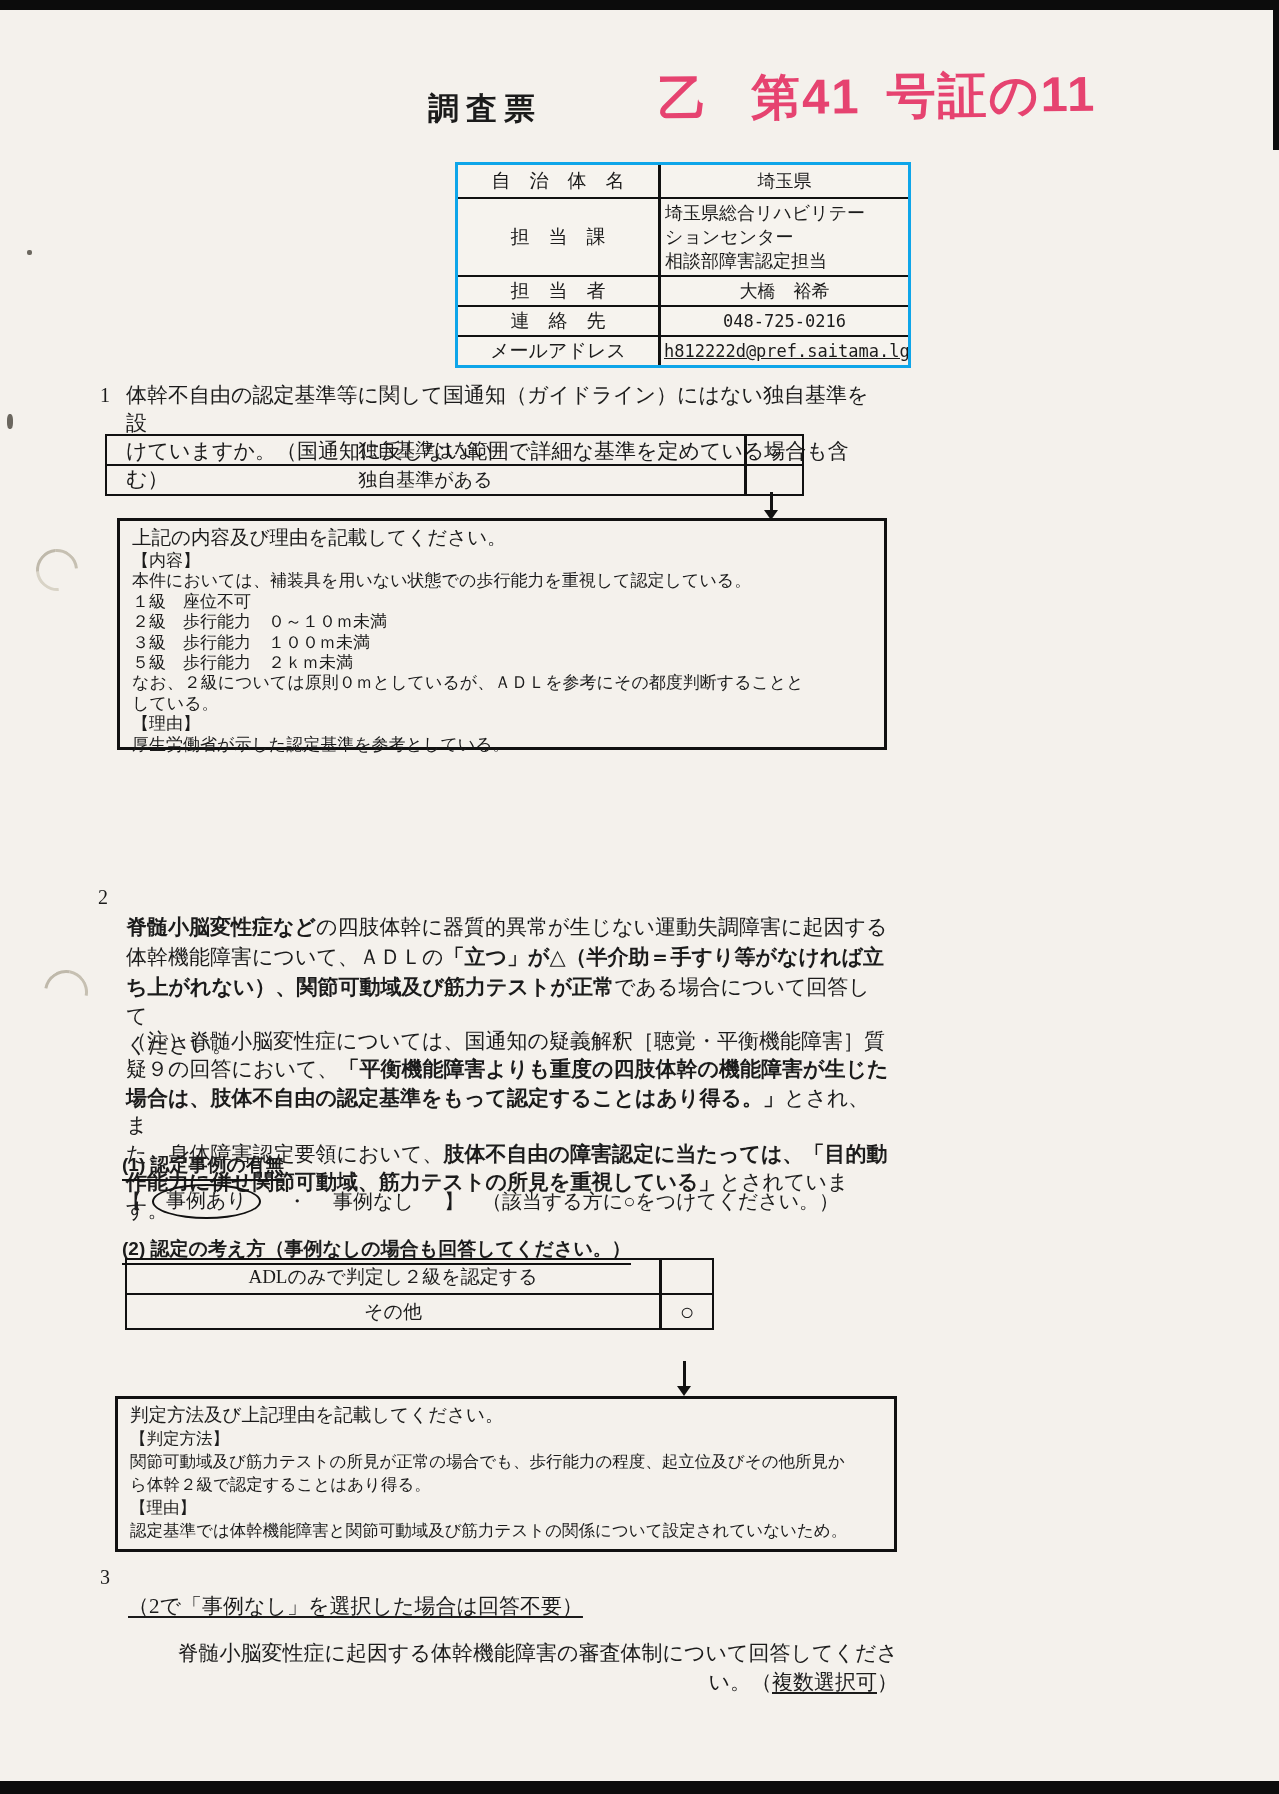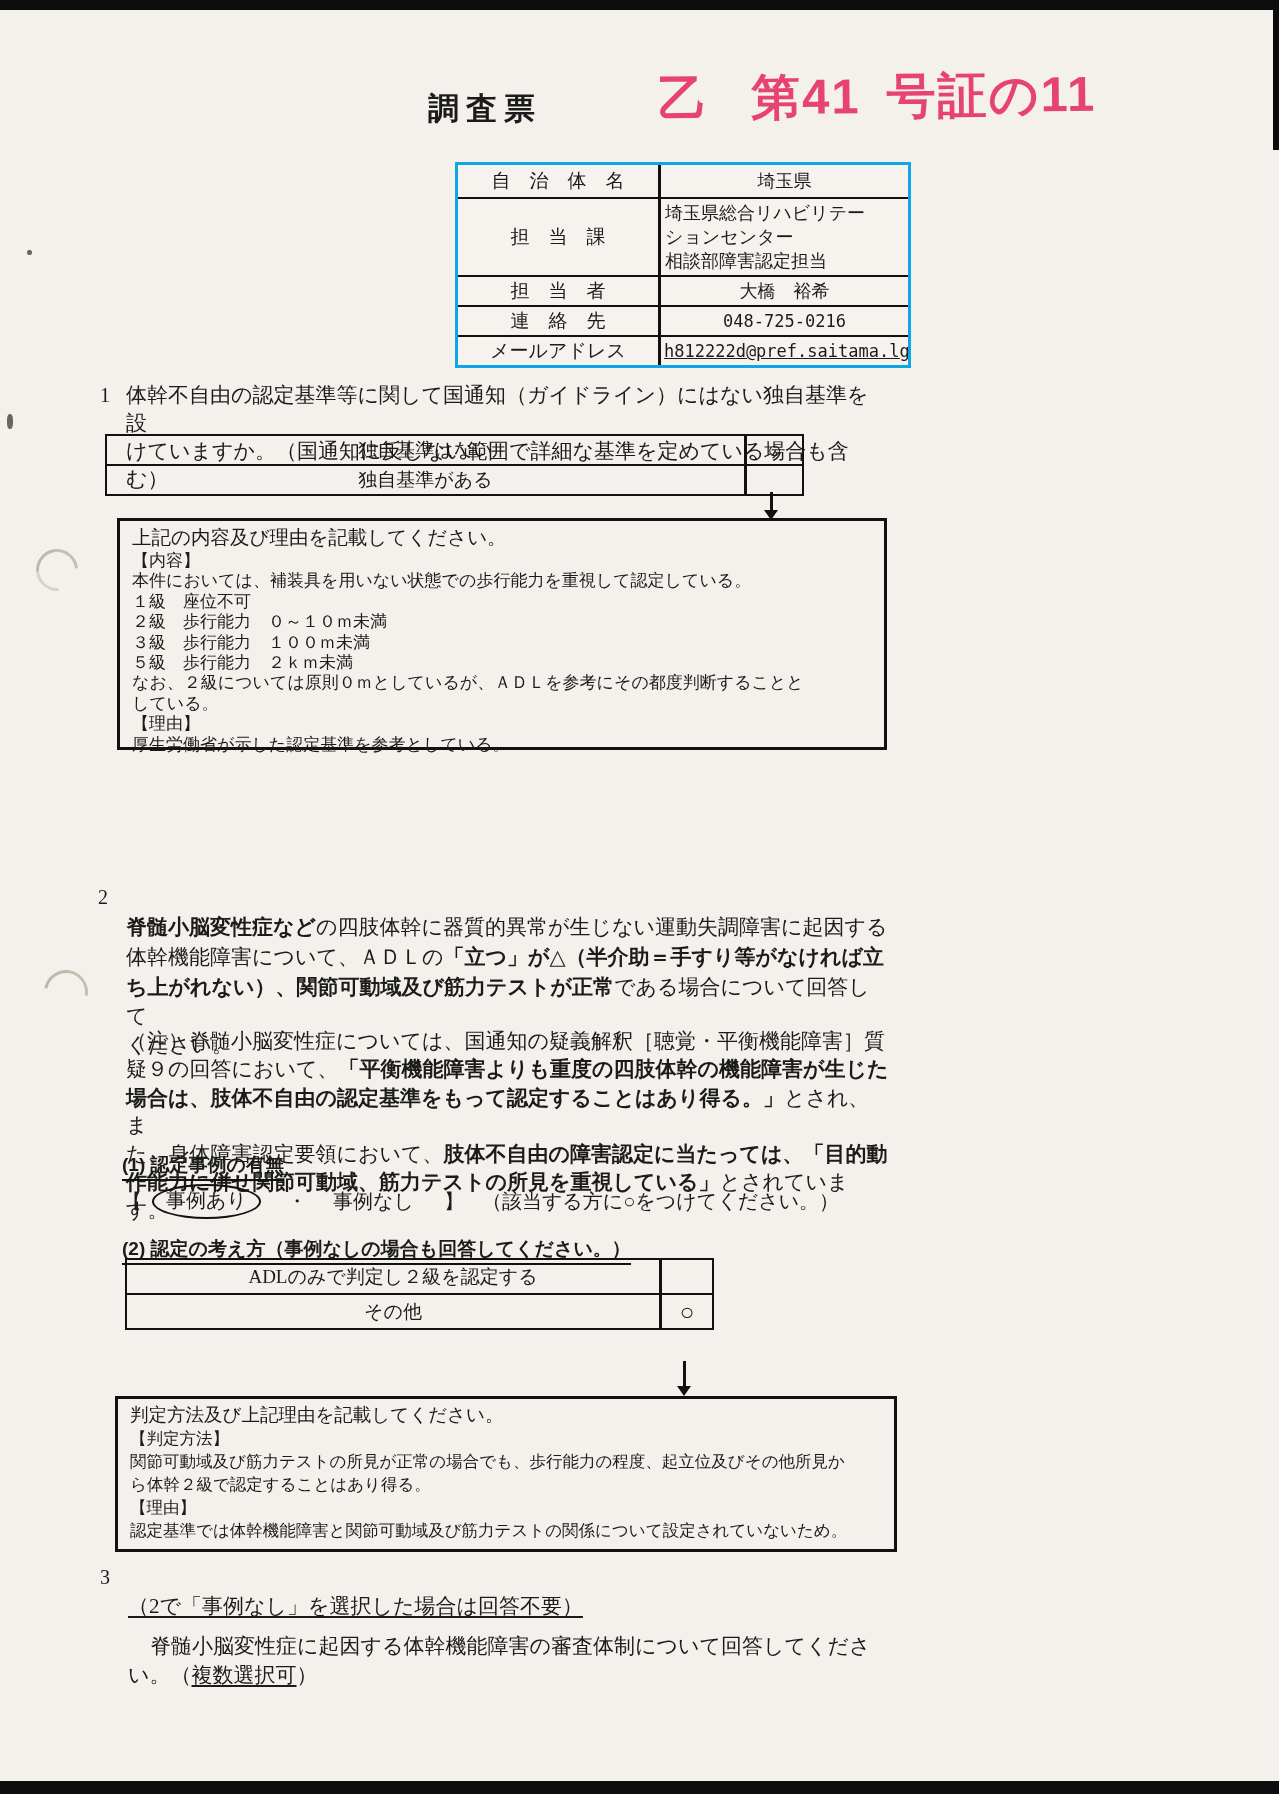--- a/index.html
+++ b/index.html
@@ -69,7 +69,7 @@
   .yn-line .close{margin-left:30px;}
   .yn-line .note{margin-left:18px;}
   .u{text-decoration:underline;text-underline-offset:3px;}
-  .q3-para{margin-top:11px;text-indent:22px;}
+  .q3-para{margin-top:18px;text-indent:22px;text-align:right;}
 </style>
 </head>
 <body>

